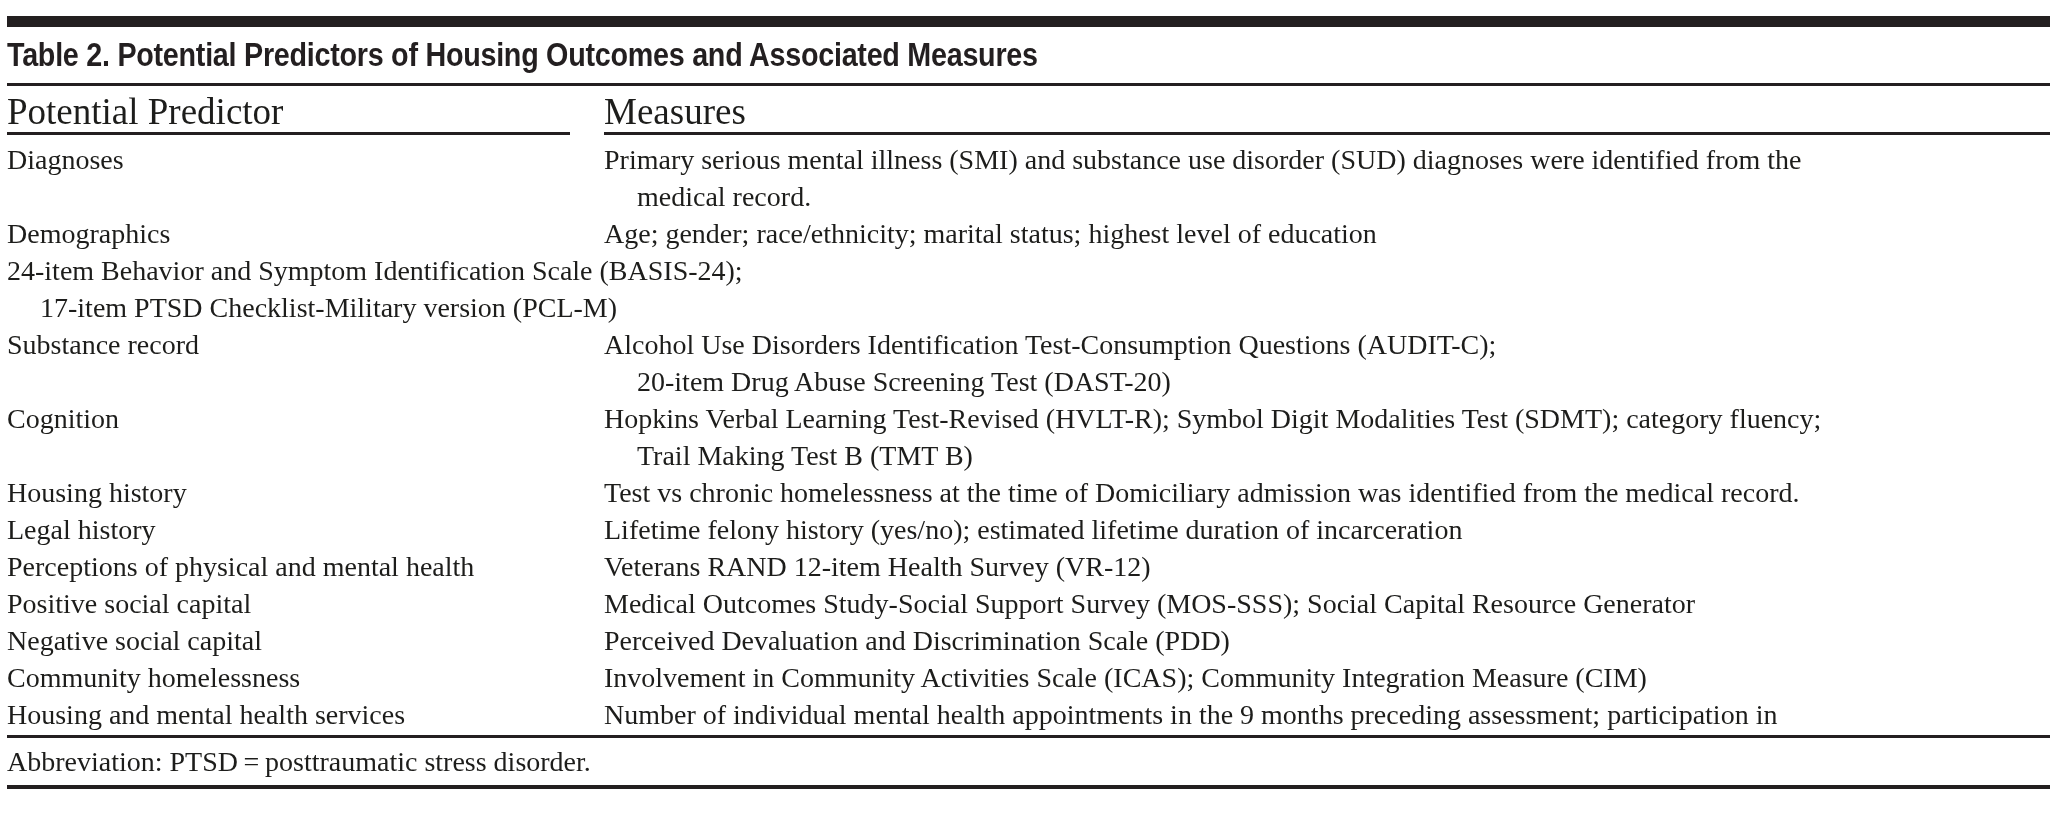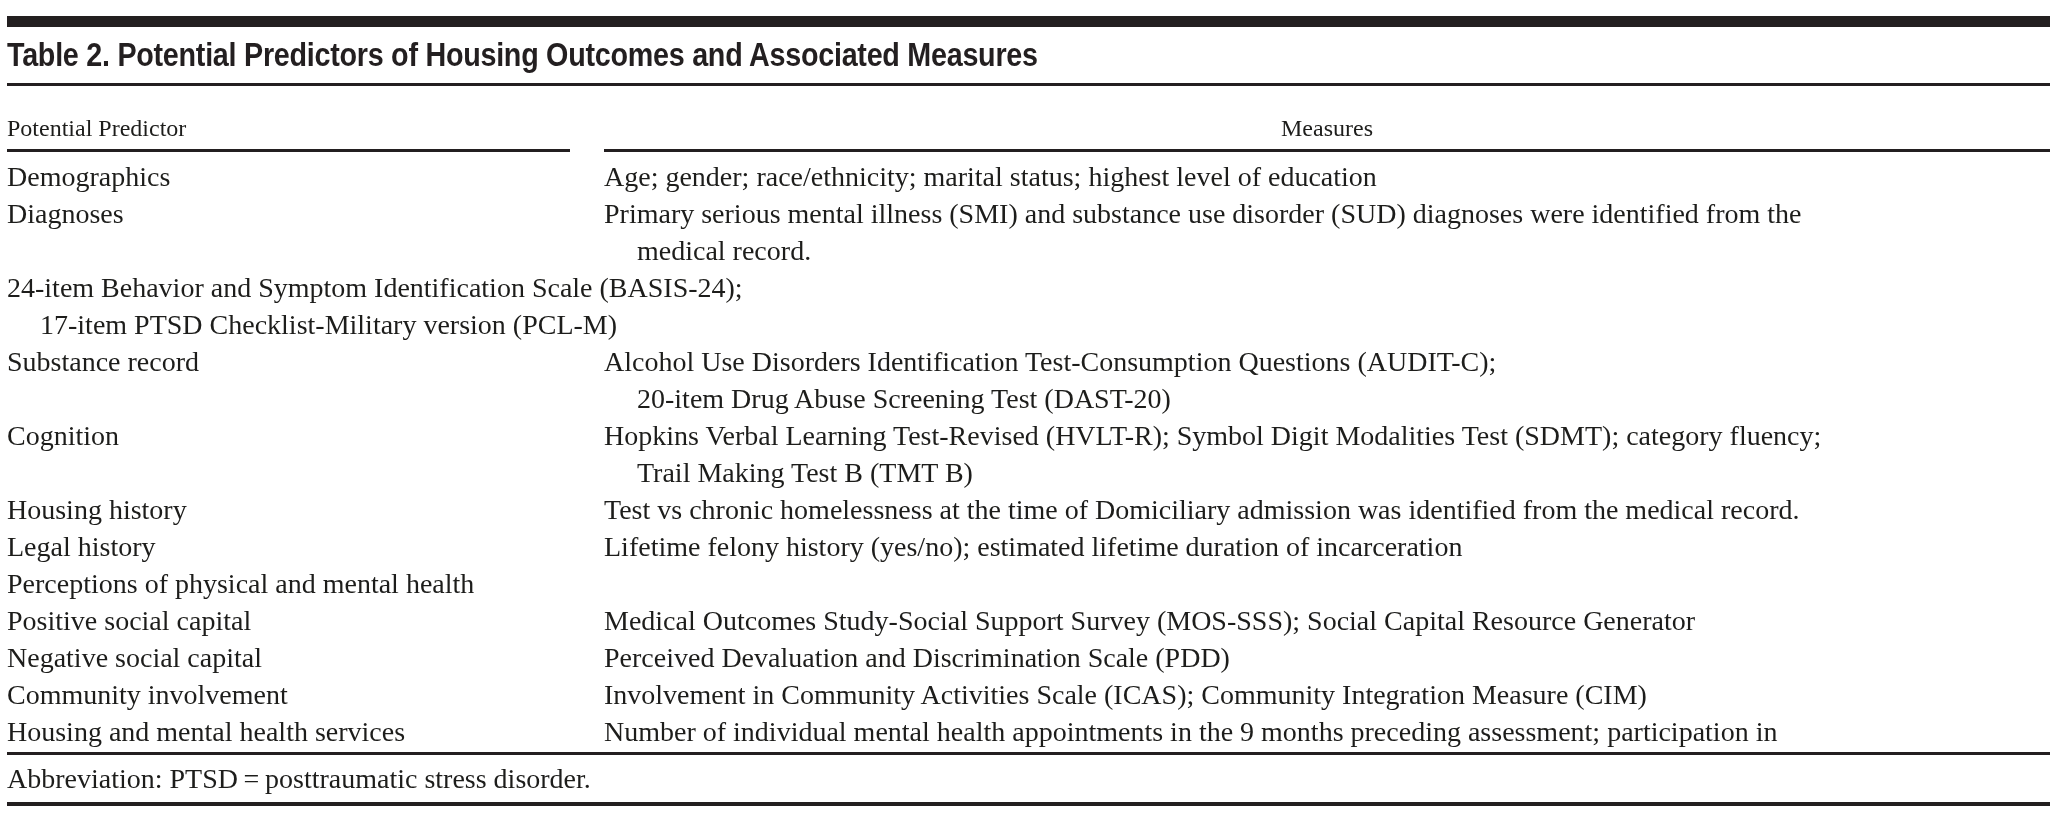--- a/index.html
+++ b/index.html
@@ -36,8 +36,8 @@
     display: grid;
     grid-template-columns: 563px 1fr;
     column-gap: 34px;
-    padding-top: 24px;
-    font-size: 24px;
+    padding-top: 7px;
+    font-size: 37px;
     line-height: 37px;
   }
   .head-cell { border-bottom: 3px solid #231f20; padding-bottom: 2px; white-space: nowrap; }

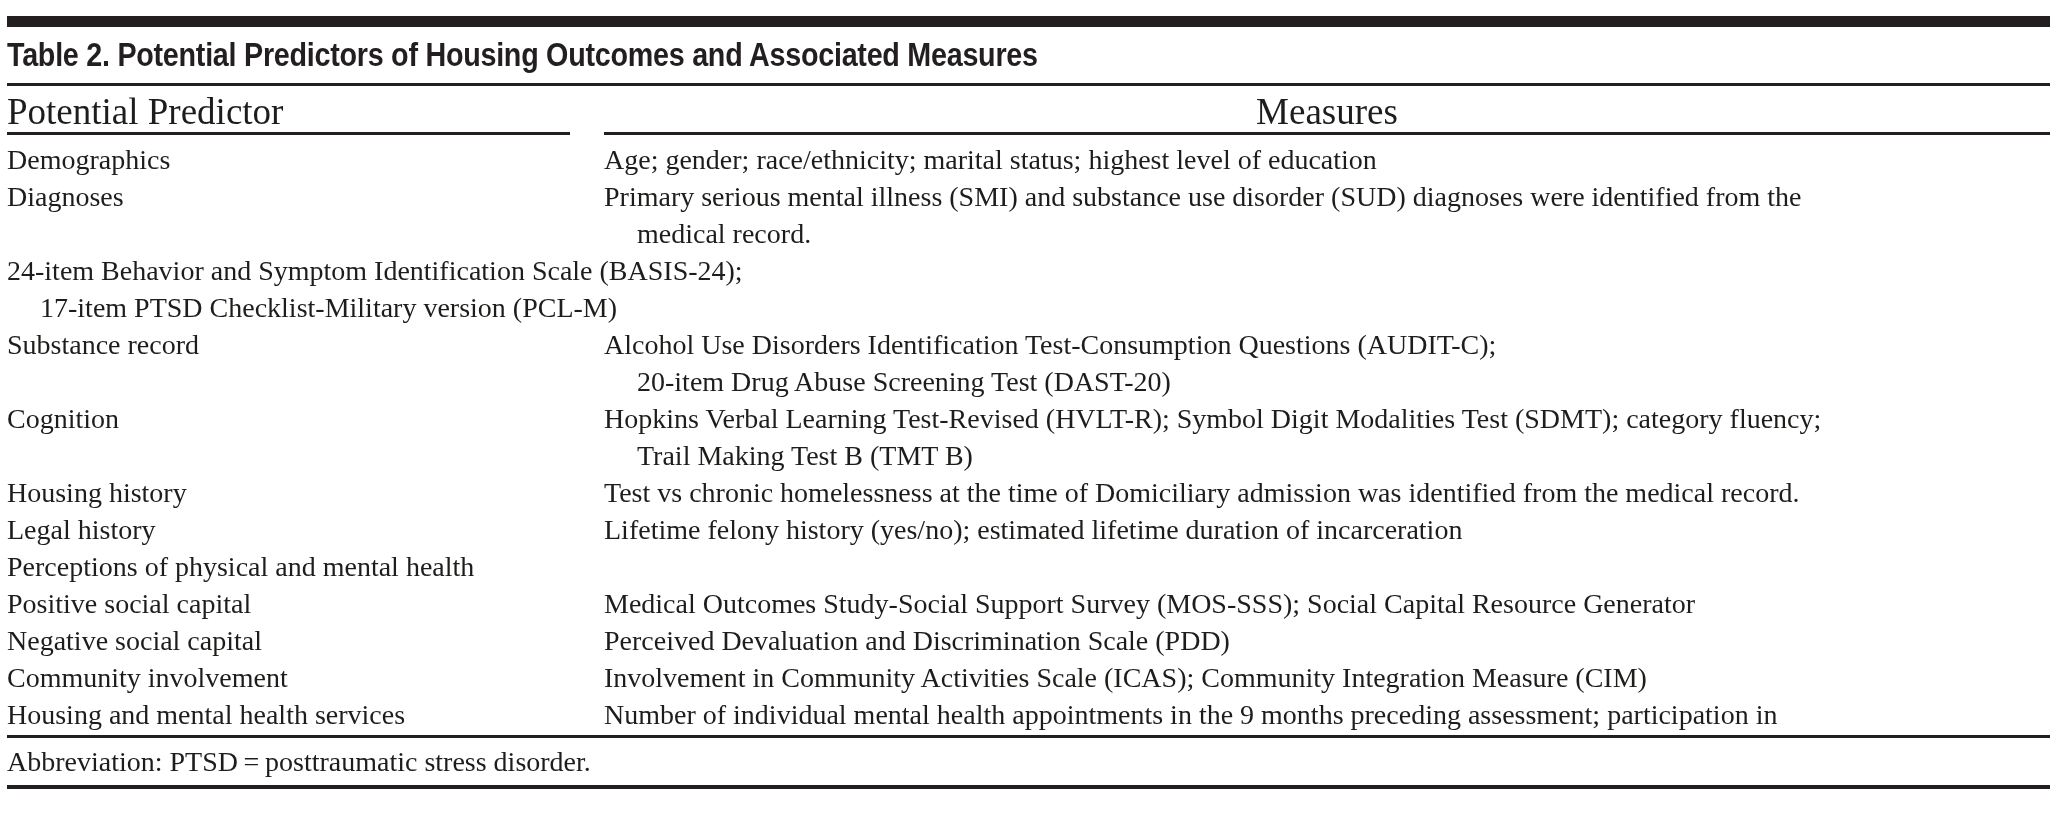--- a/index.html
+++ b/index.html
@@ -41,7 +41,7 @@
     line-height: 37px;
   }
   .head-cell { border-bottom: 3px solid #231f20; padding-bottom: 2px; white-space: nowrap; }
-  .head-measures { text-align: center; }
+  .head-measures { text-align: left; }
 
   .tbody {
     padding-top: 6px;

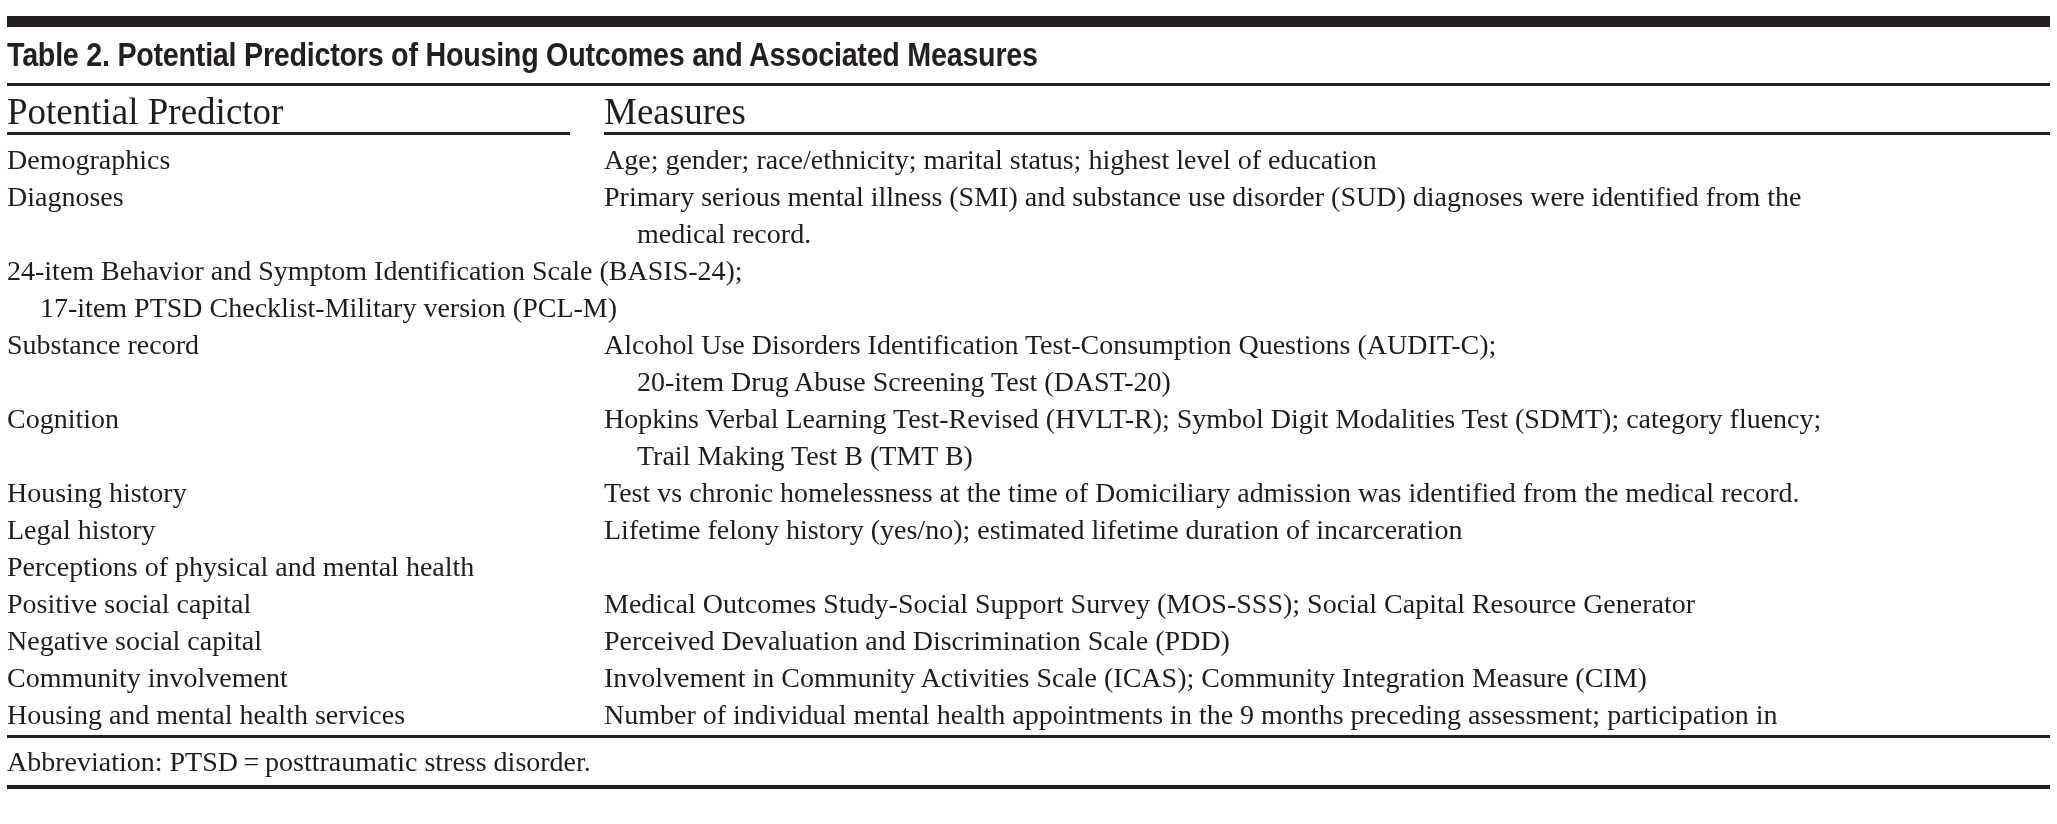--- a/index.html
+++ b/index.html
@@ -85,17 +85,17 @@
 
   <div class="tbody">
   <div class="trow">
-    <div class="cell pred">Demographics</div>
+    <div class="cell pred">Diagnoses</div>
     <div class="cell meas">
-          <div class="measure-line">Age; gender; race/ethnicity; marital status; highest level of education</div>
+          <div class="measure-line">Primary serious mental illness (SMI) and substance use disorder (SUD) diagnoses were identified from the</div>
+          <div class="measure-line cont">medical record.</div>
         </div>
   </div>
 
   <div class="trow">
-    <div class="cell pred">Diagnoses</div>
+    <div class="cell pred">Demographics</div>
     <div class="cell meas">
-          <div class="measure-line">Primary serious mental illness (SMI) and substance use disorder (SUD) diagnoses were identified from the</div>
-          <div class="measure-line cont">medical record.</div>
+          <div class="measure-line">Age; gender; race/ethnicity; marital status; highest level of education</div>
         </div>
   </div>
 

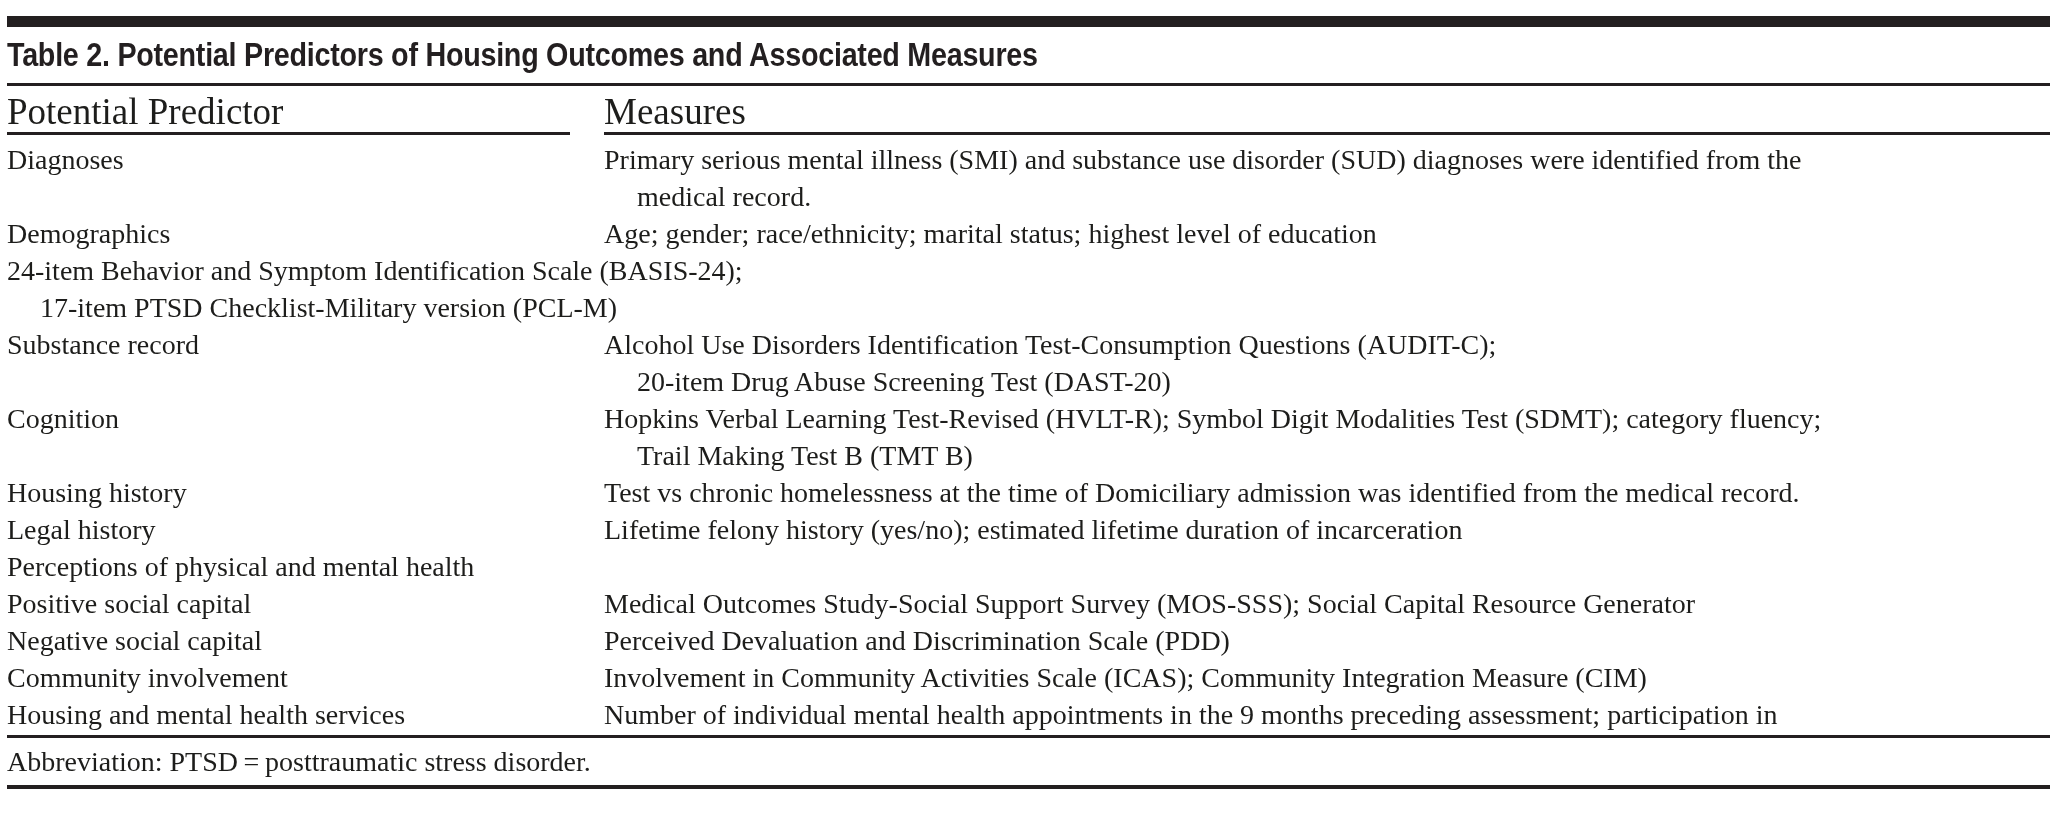--- a/index.html
+++ b/index.html
@@ -138,6 +138,9 @@
 
   <div class="trow">
     <div class="cell pred">Perceptions of physical and mental health</div>
+    <div class="cell meas">
+          <div class="measure-line">Veterans RAND 12-item Health Survey (VR-12)</div>
+        </div>
   </div>
 
   <div class="trow">

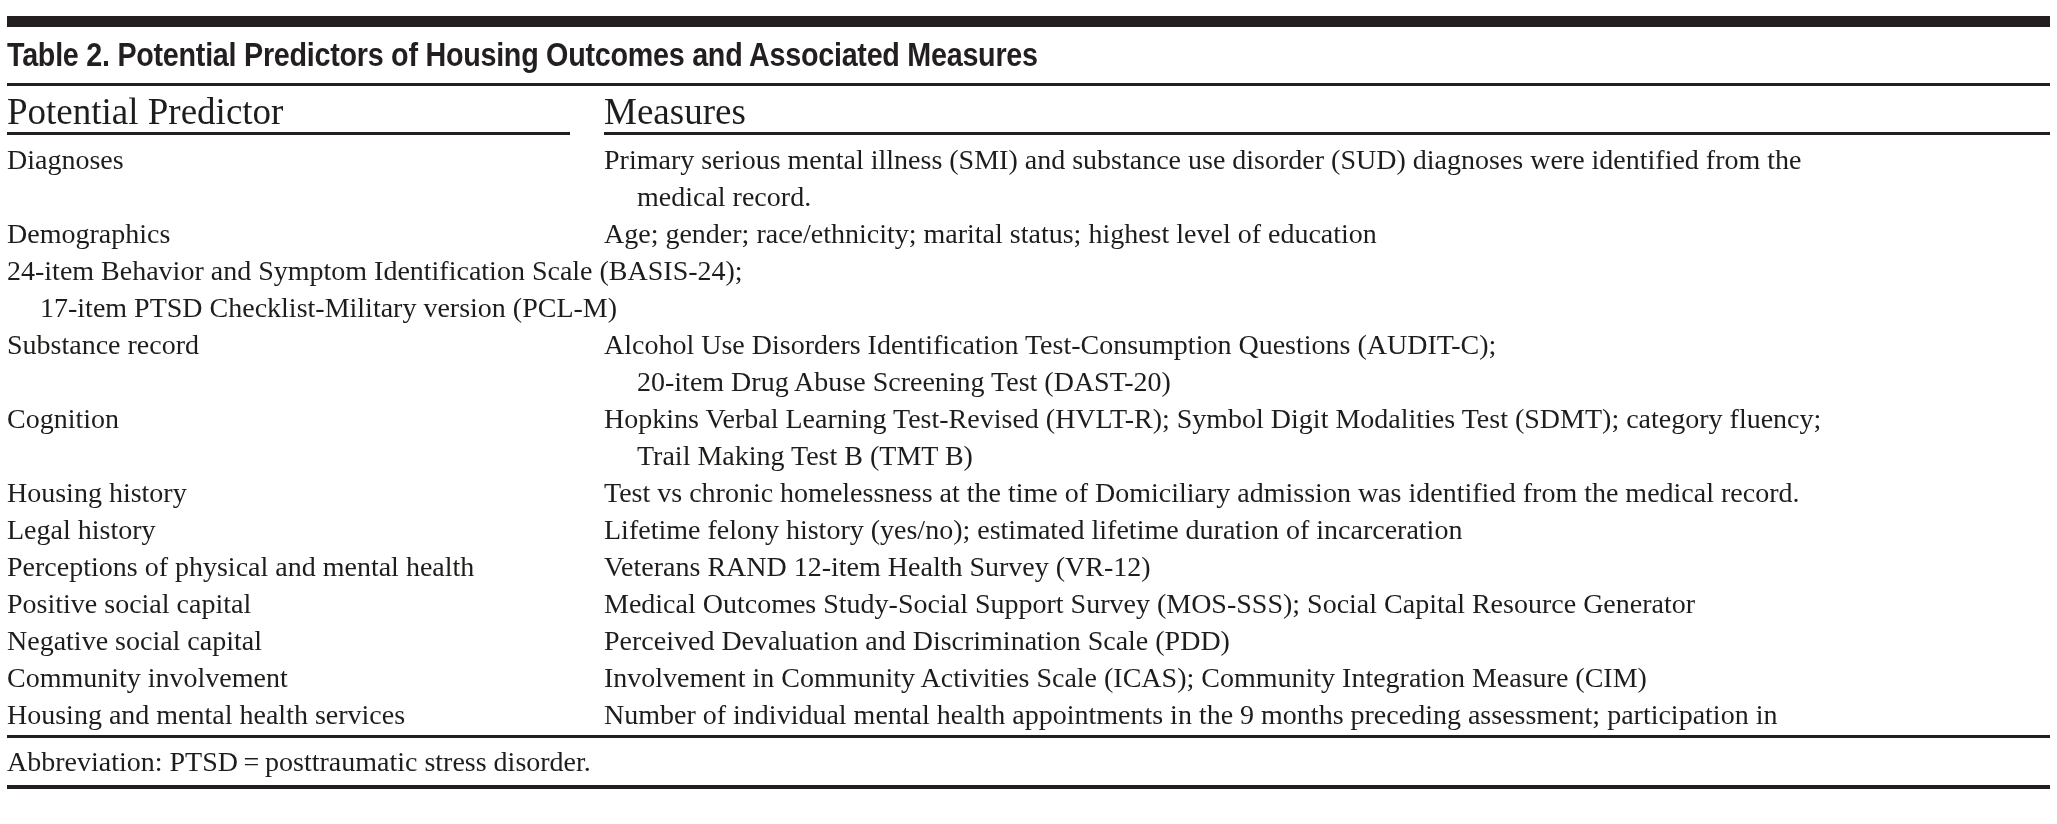--- a/index.html
+++ b/index.html
@@ -158,7 +158,7 @@
   </div>
 
   <div class="trow">
-    <div class="cell pred">Community involvement</div>
+    <div class="cell pred">Community homelessness</div>
     <div class="cell meas">
           <div class="measure-line">Involvement in Community Activities Scale (ICAS); Community Integration Measure (CIM)</div>
         </div>

